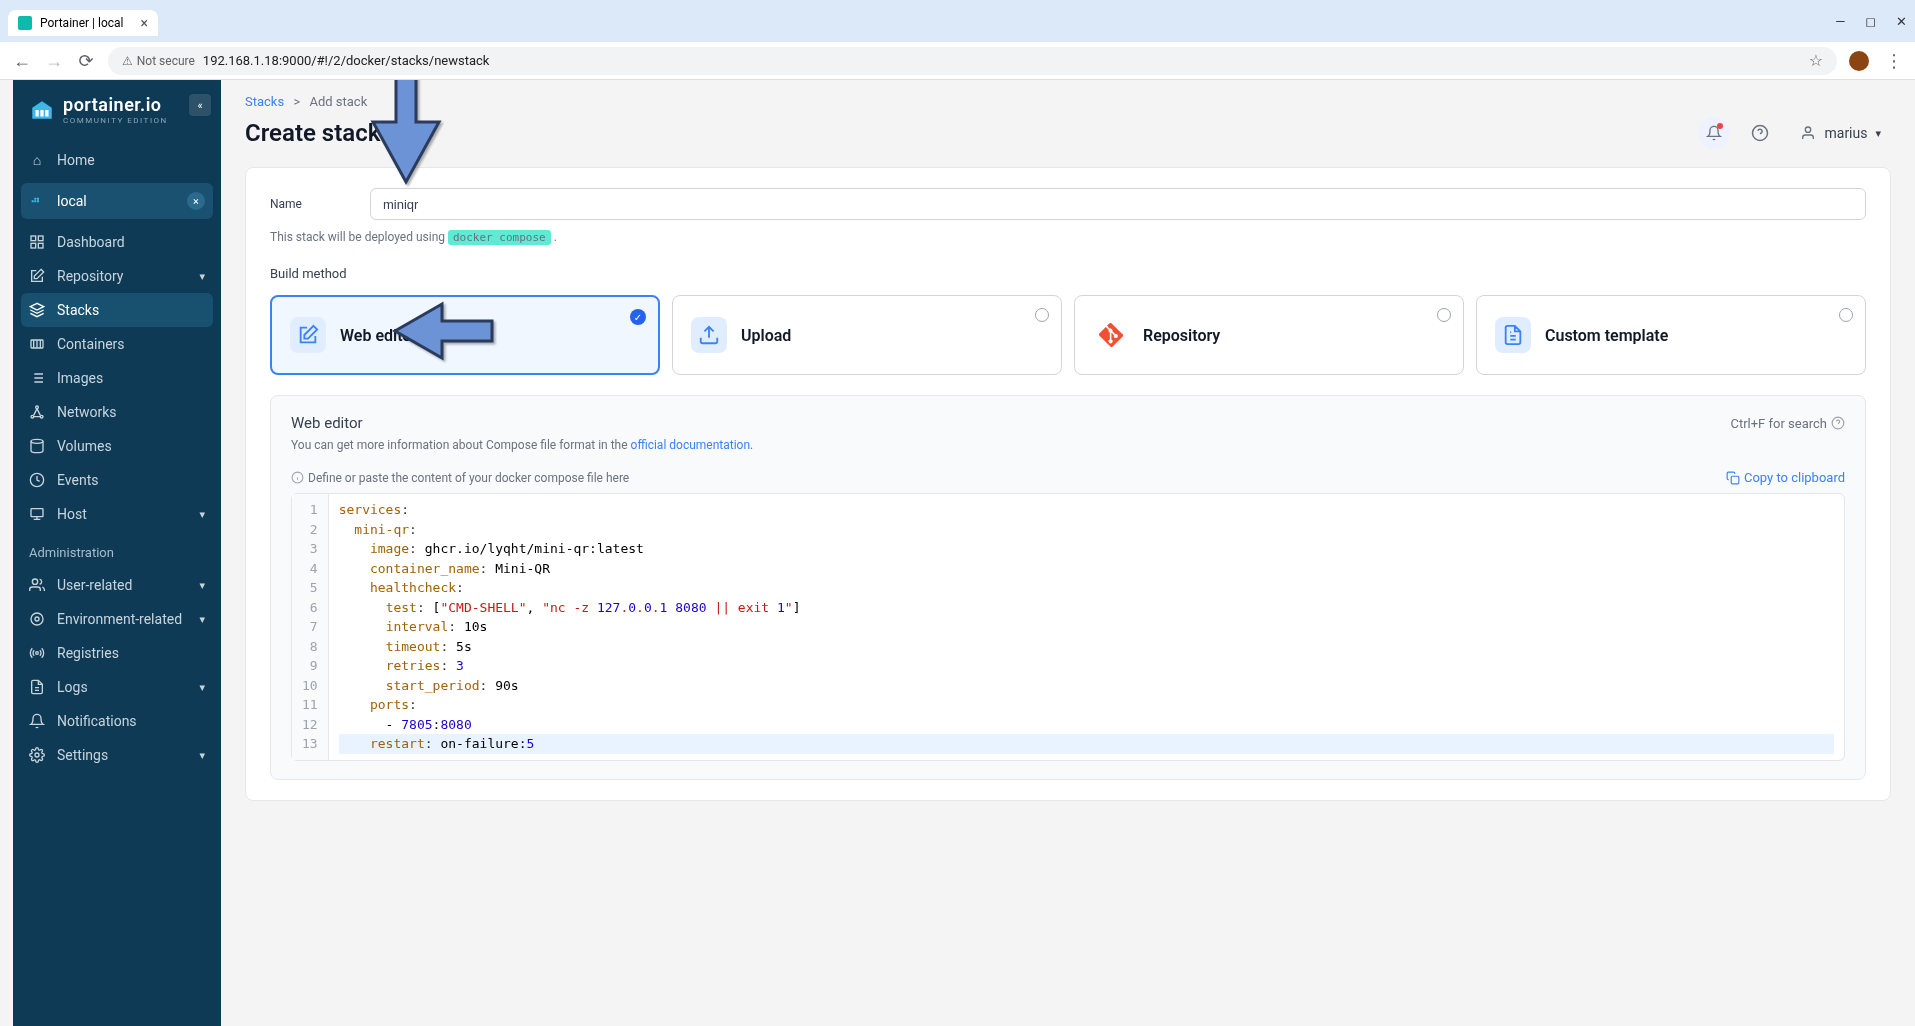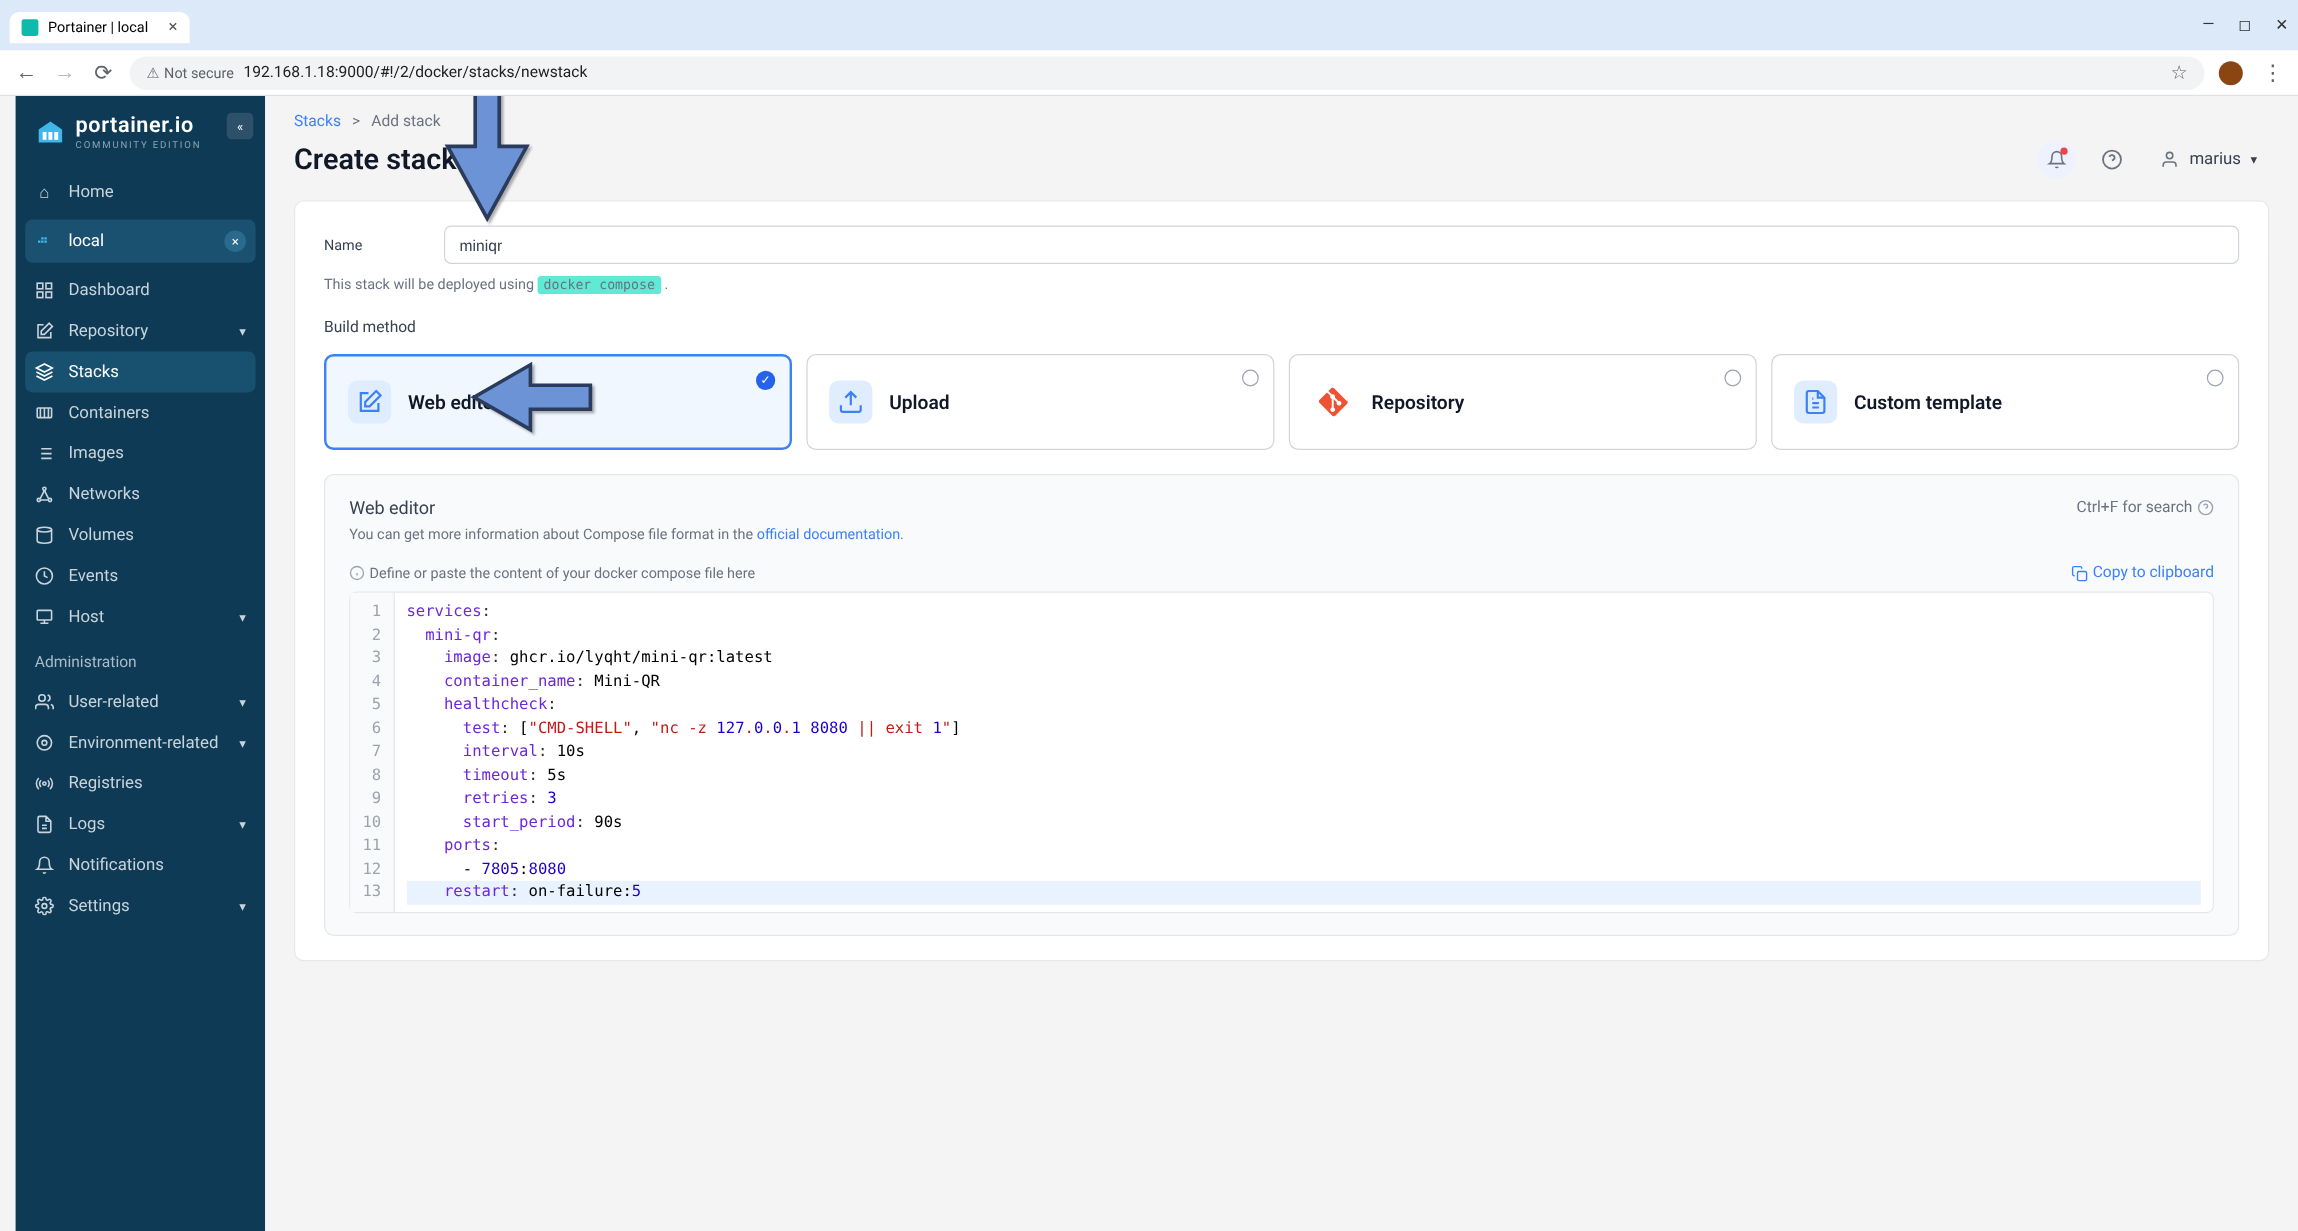--- a/index.html
+++ b/index.html
@@ -85,7 +85,7 @@
 .code-lines { padding: 6px 10px; line-height: 1.5; flex: 1; }
 .code-line { white-space: pre; }
 .code-line.hl { background: #e8f3ff; }
-.tok-key { color: #6d28d9; }
+.tok-key { color: #a16207; }
 .tok-str { color: #c41a16; }
 .tok-num { color: #1c00cf; }
 .tok-punc { color: #333; }

